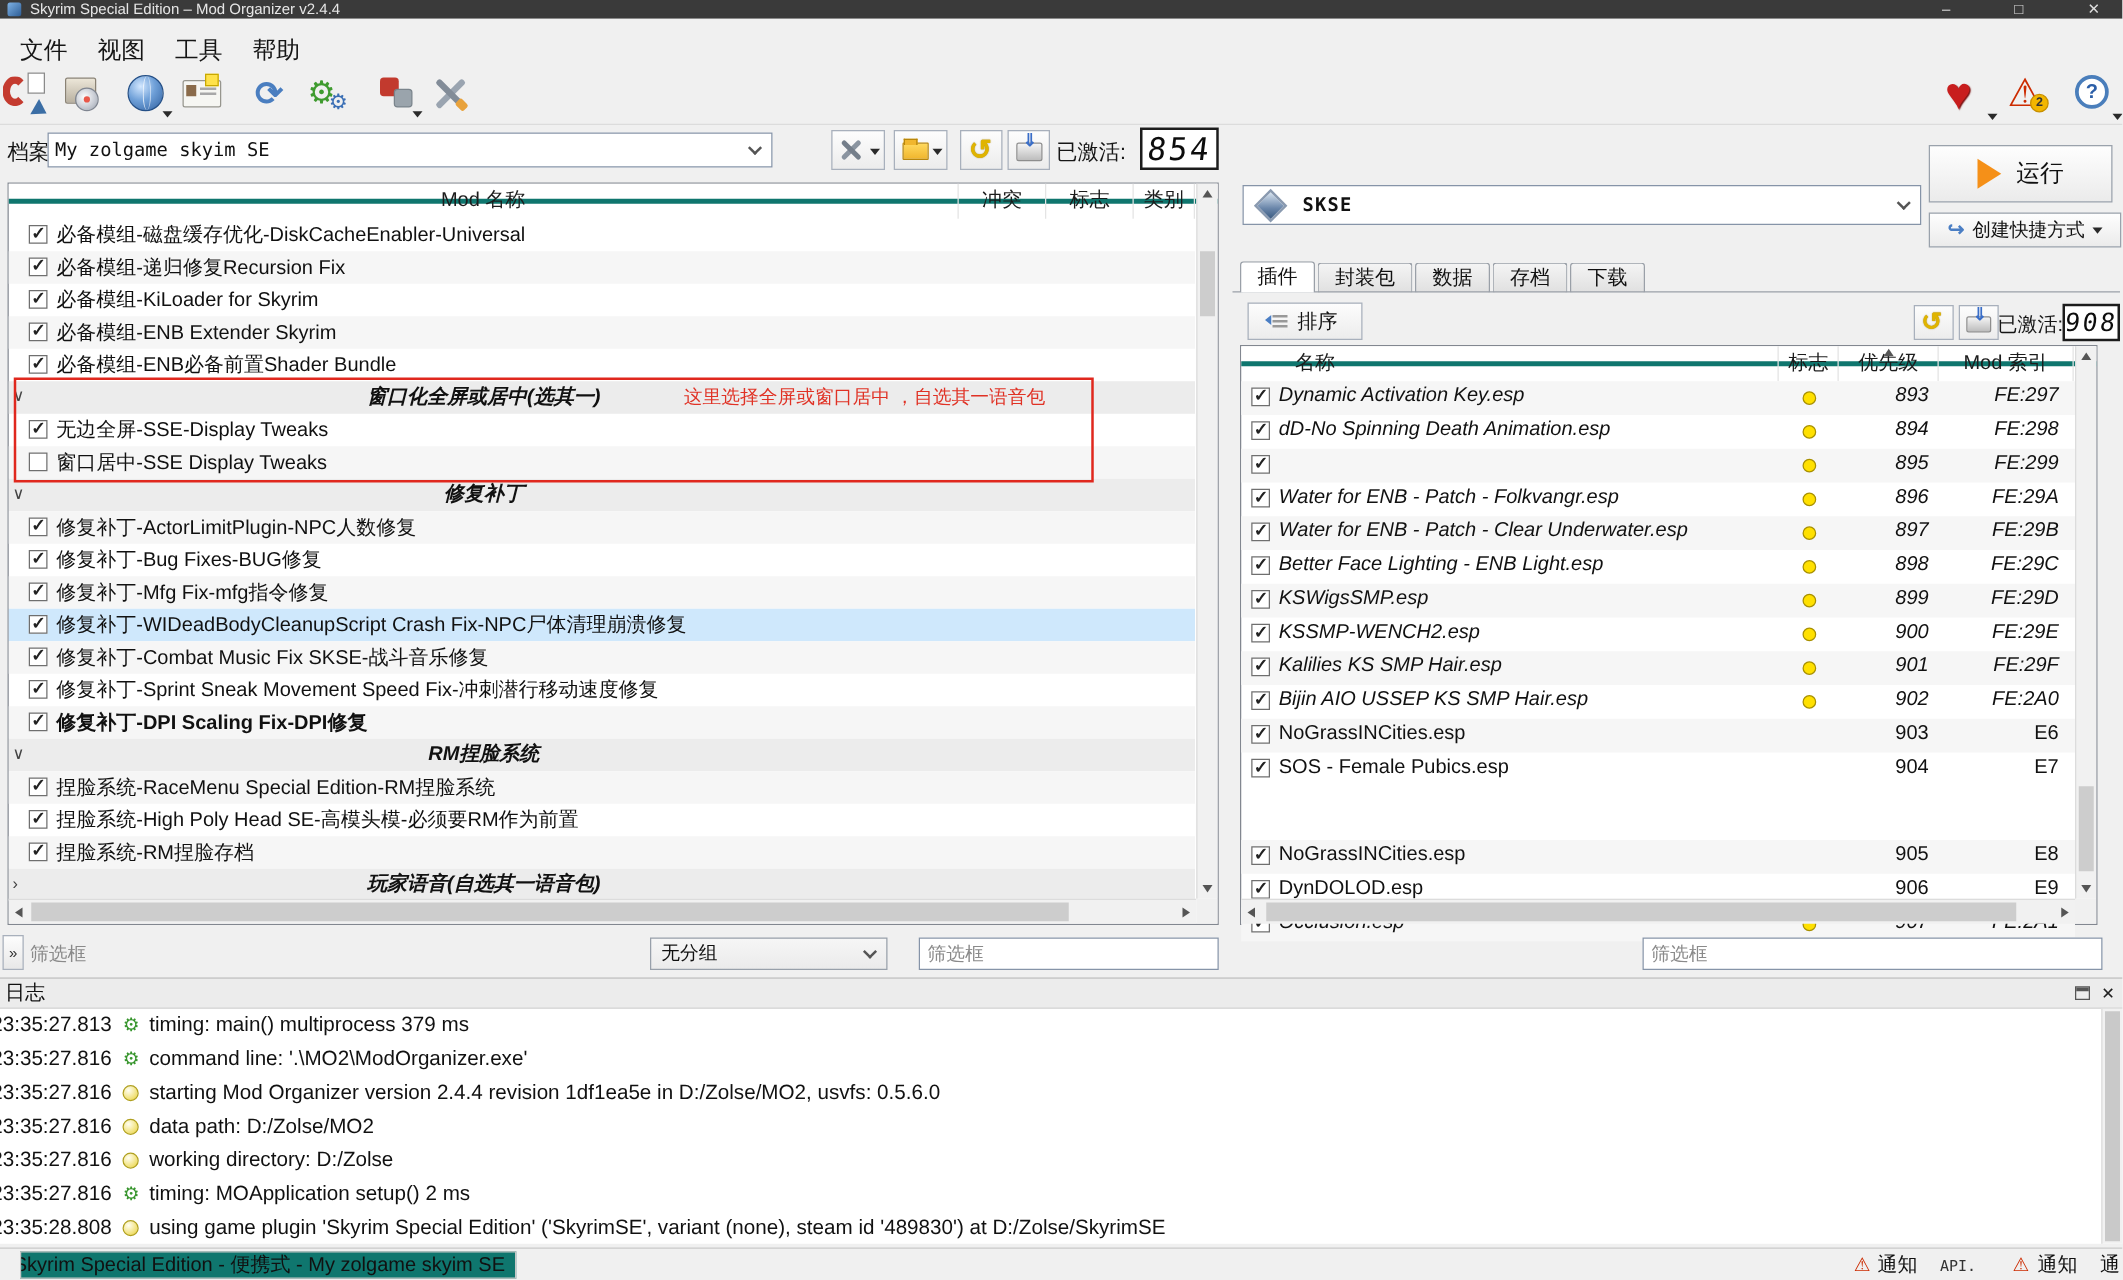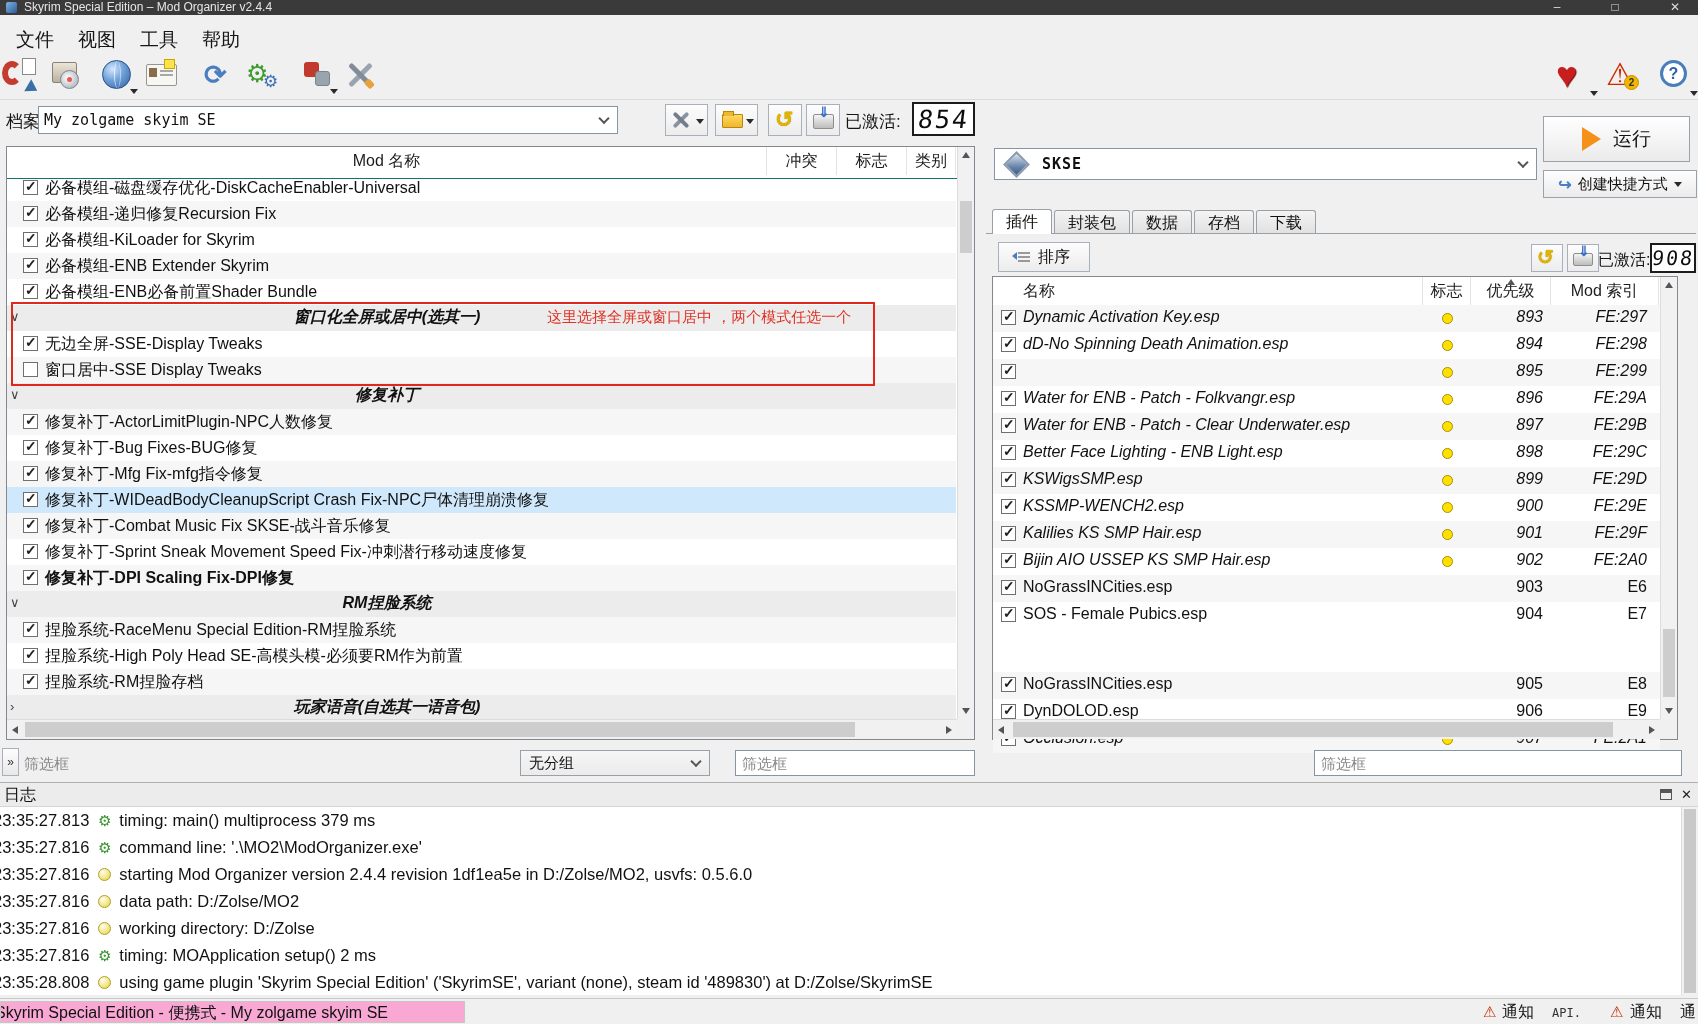--- a/index.html
+++ b/index.html
@@ -59,7 +59,7 @@
   .lcd span{font-family:"DejaVu Sans Mono",monospace;transform:skewX(-7deg);letter-spacing:2px;color:#0c0c0c}
   
   .pane{position:absolute;background:#fff;border:1px solid #828790}
-  .phead{position:relative;height:32px;background:#fff;border-bottom:1px solid #0f766e}
+  .phead{position:relative;height:16px;background:#fff;border-bottom:4px solid #0f766e}
   .hcell{position:absolute;top:0;height:28px;line-height:28px;font-size:16px;color:#1c1c1c;text-align:center;border-right:1px solid #e4e4e4;overflow:hidden;white-space:nowrap}
   .rows{position:absolute;left:0;top:28px}
   .mrow{position:relative;height:26px;font-size:16px;white-space:nowrap}

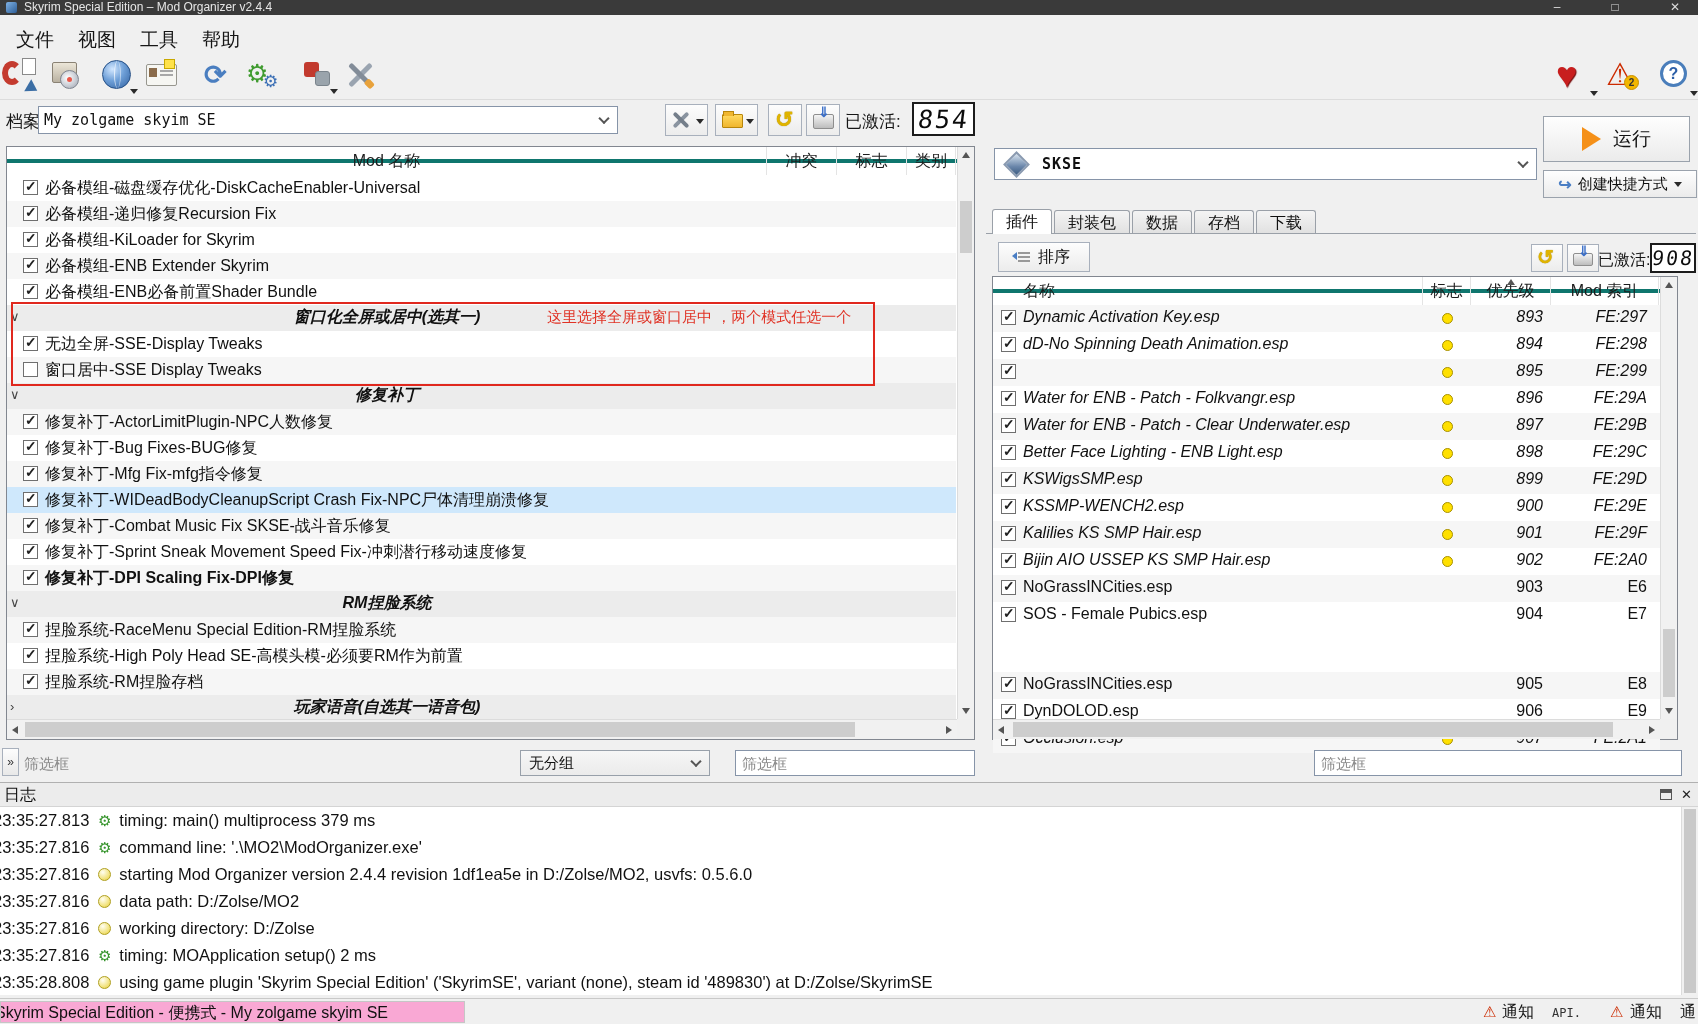--- a/index.html
+++ b/index.html
@@ -400,7 +400,7 @@
 
 <div class="pane" style="left:992px;top:276px;width:686px;height:464px">
   <div class="phead" id="plugin-head">
-      <span class="hcell" style="left: 0px; width: 430px; text-align: left; padding-left: 30px;">名称</span>
+      <span class="hcell" style="left: 0px; width: 430px; text-align: left; padding-left: 43px;">名称</span>
       <span class="hcell" style="left: 430px; width: 48px;">标志</span>
       <span class="hcell" style="left: 478px; width: 80px;">优先级<span class="tri-up sortind"></span></span>
       <span class="hcell" style="left: 558px; width: 108px;">Mod 索引</span>

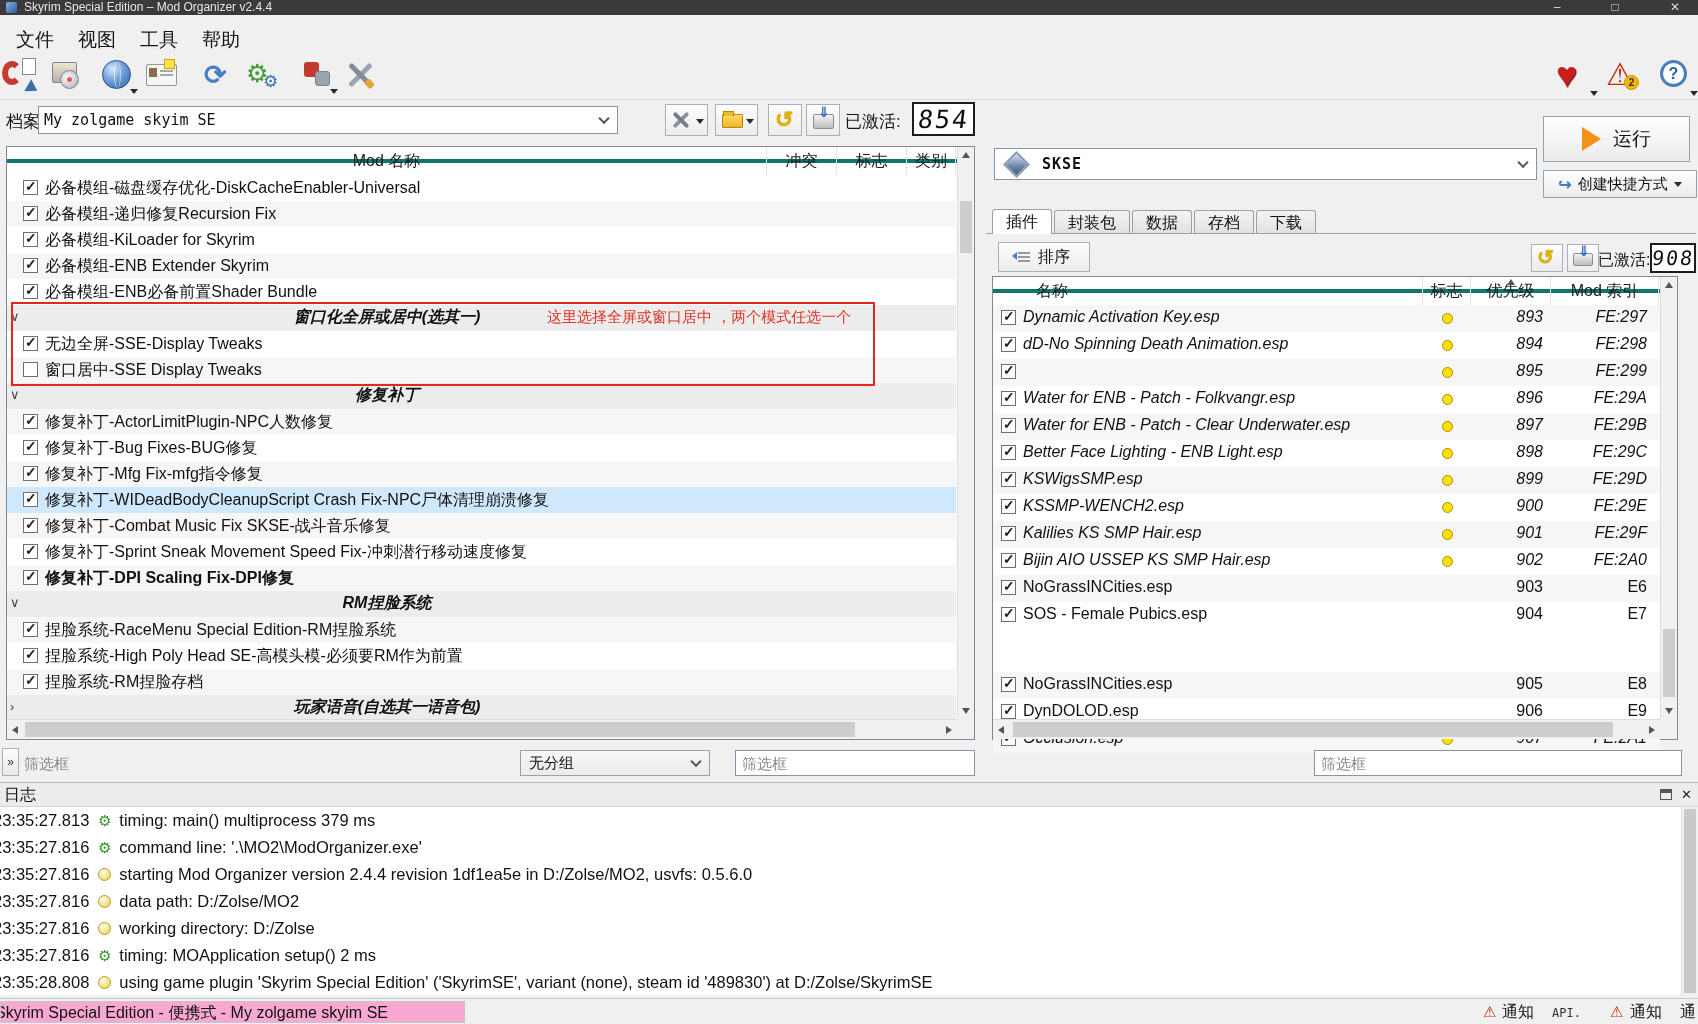--- a/index.html
+++ b/index.html
@@ -268,7 +268,7 @@
       <div class="mrow sep" style="width: 949px;">
         <span class="garrow">∨</span>
         <span class="seplabel">窗口化全屏或居中(选其一)</span>
-        <span class="annot">这里选择全屏或窗口居中 ，两个模式任选一个</span>
+        <span class="annot">这里选择全屏或窗口居中 ，自选其一语音包</span>
       </div>
       <div class="mrow" style="width: 949px;">
         <span class="cb m-cb on"></span>

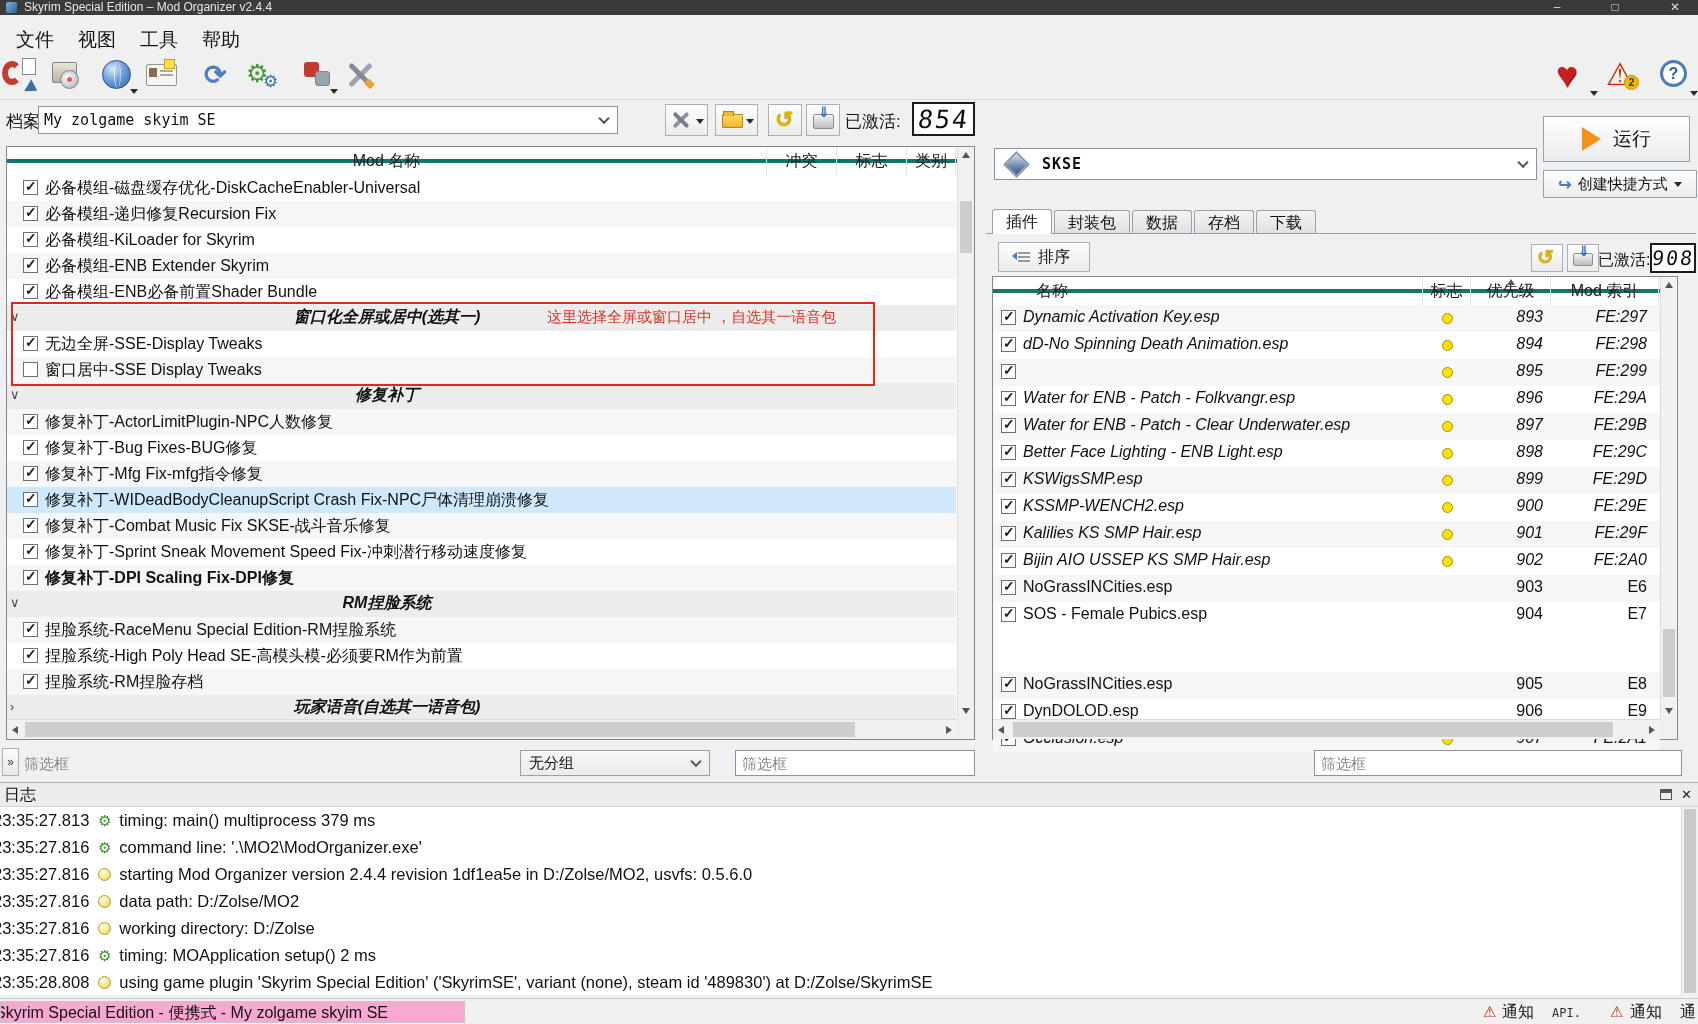--- a/index.html
+++ b/index.html
@@ -137,7 +137,7 @@
   .logscroll .slider-v{top:2px;bottom:2px;background:#c9c9c9}
   
   .statusbar{position:absolute;left:0;top:998px;width:1698px;height:26px;background:#f0f0f0;border-top:1px solid #c9c9c9;overflow:hidden}
-  .stbox{position:absolute;left:0;top:2px;width:465px;height:22px;background:#f9a8d4;border:1px solid #c6c6c6;overflow:hidden}
+  .stbox{position:absolute;left:16px;top:2px;width:397px;height:22px;background:#0f766e;border:1px solid #c6c6c6;overflow:hidden}
   .stbox span{display:inline-block;margin-left:-6px;font-size:16px;line-height:21px;white-space:nowrap}
   .stwarn{position:absolute;top:4px;font-size:15px;color:#cc2b00}
   .stlabel{position:absolute;top:3px;font-size:16px}

